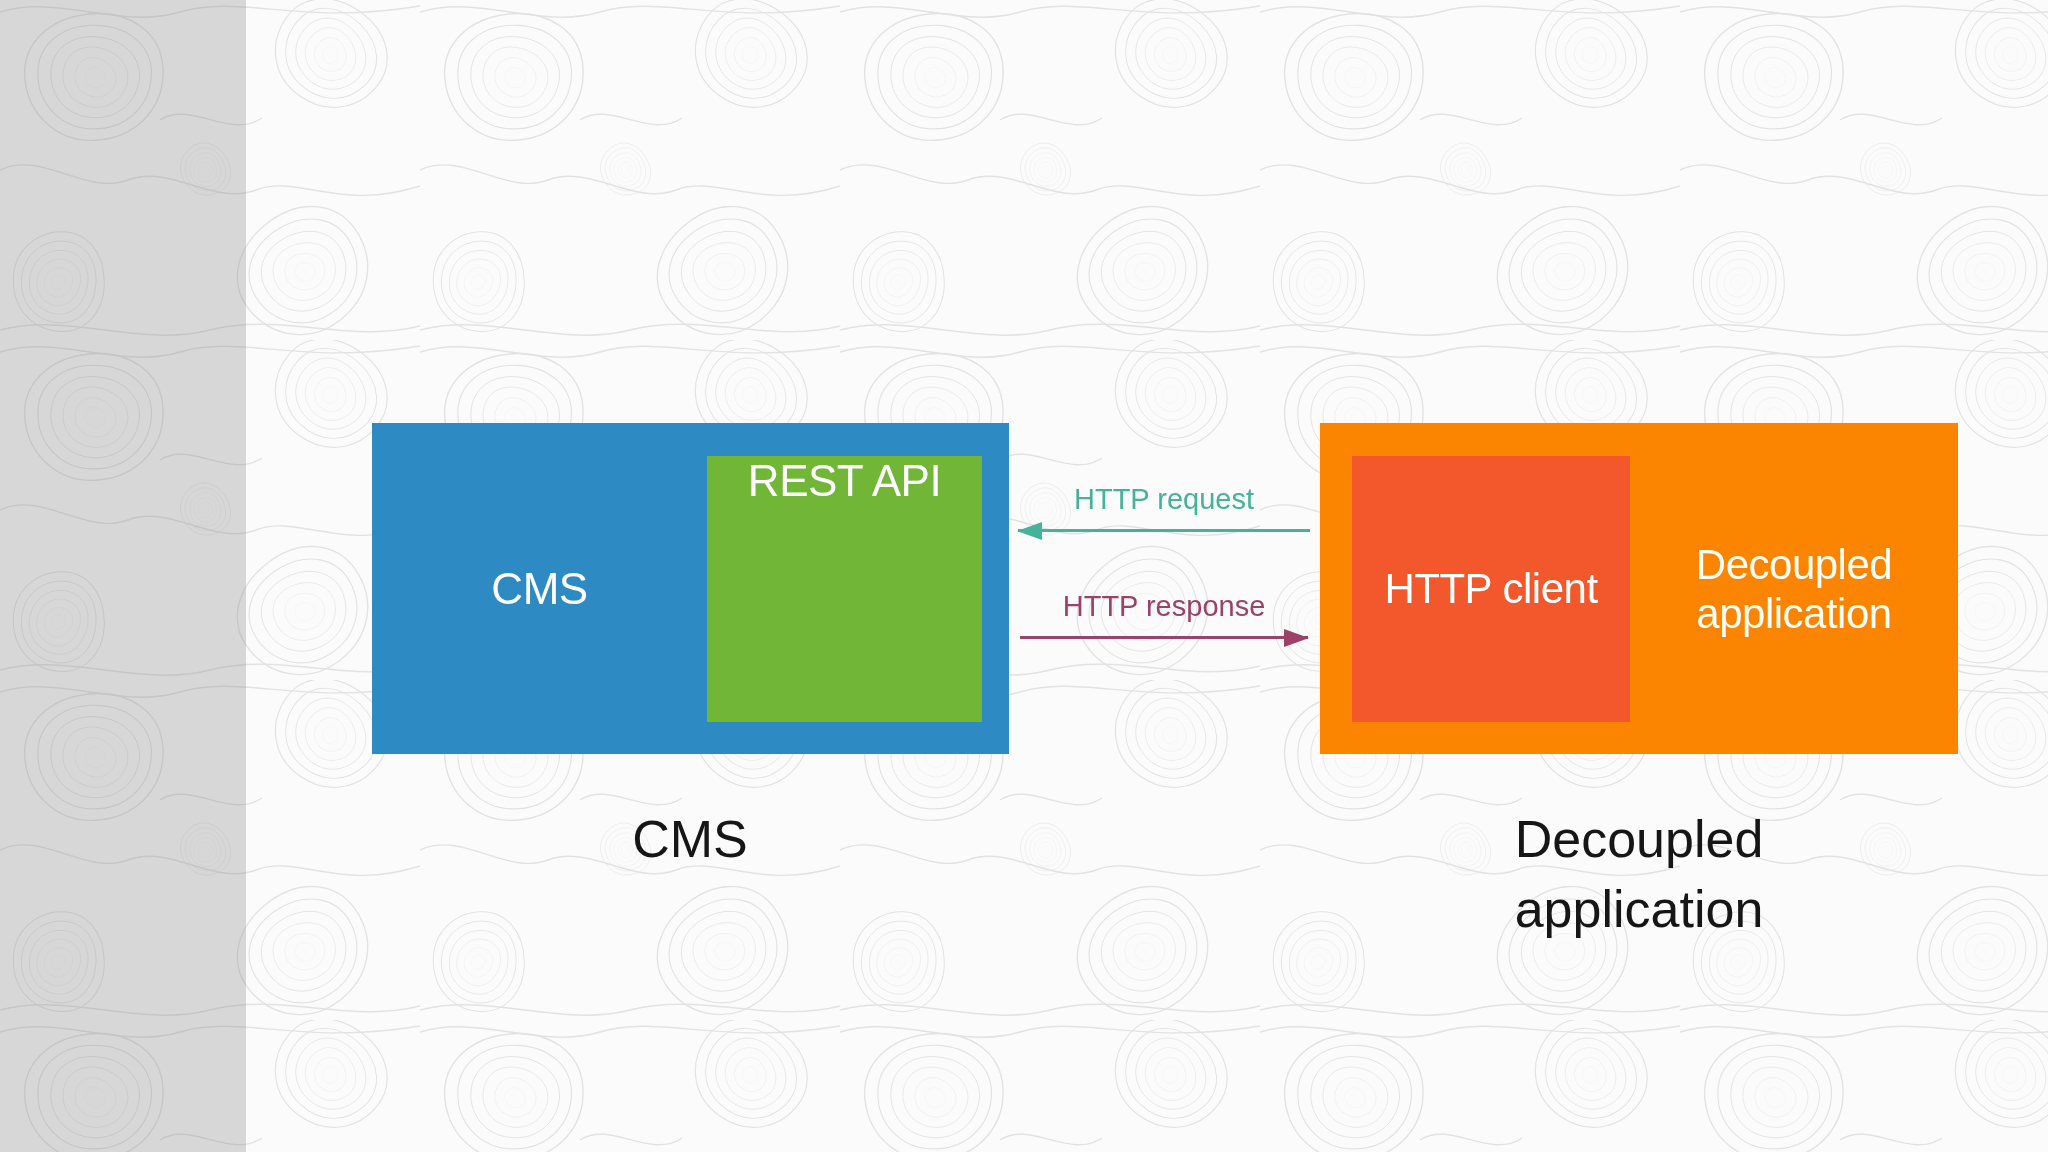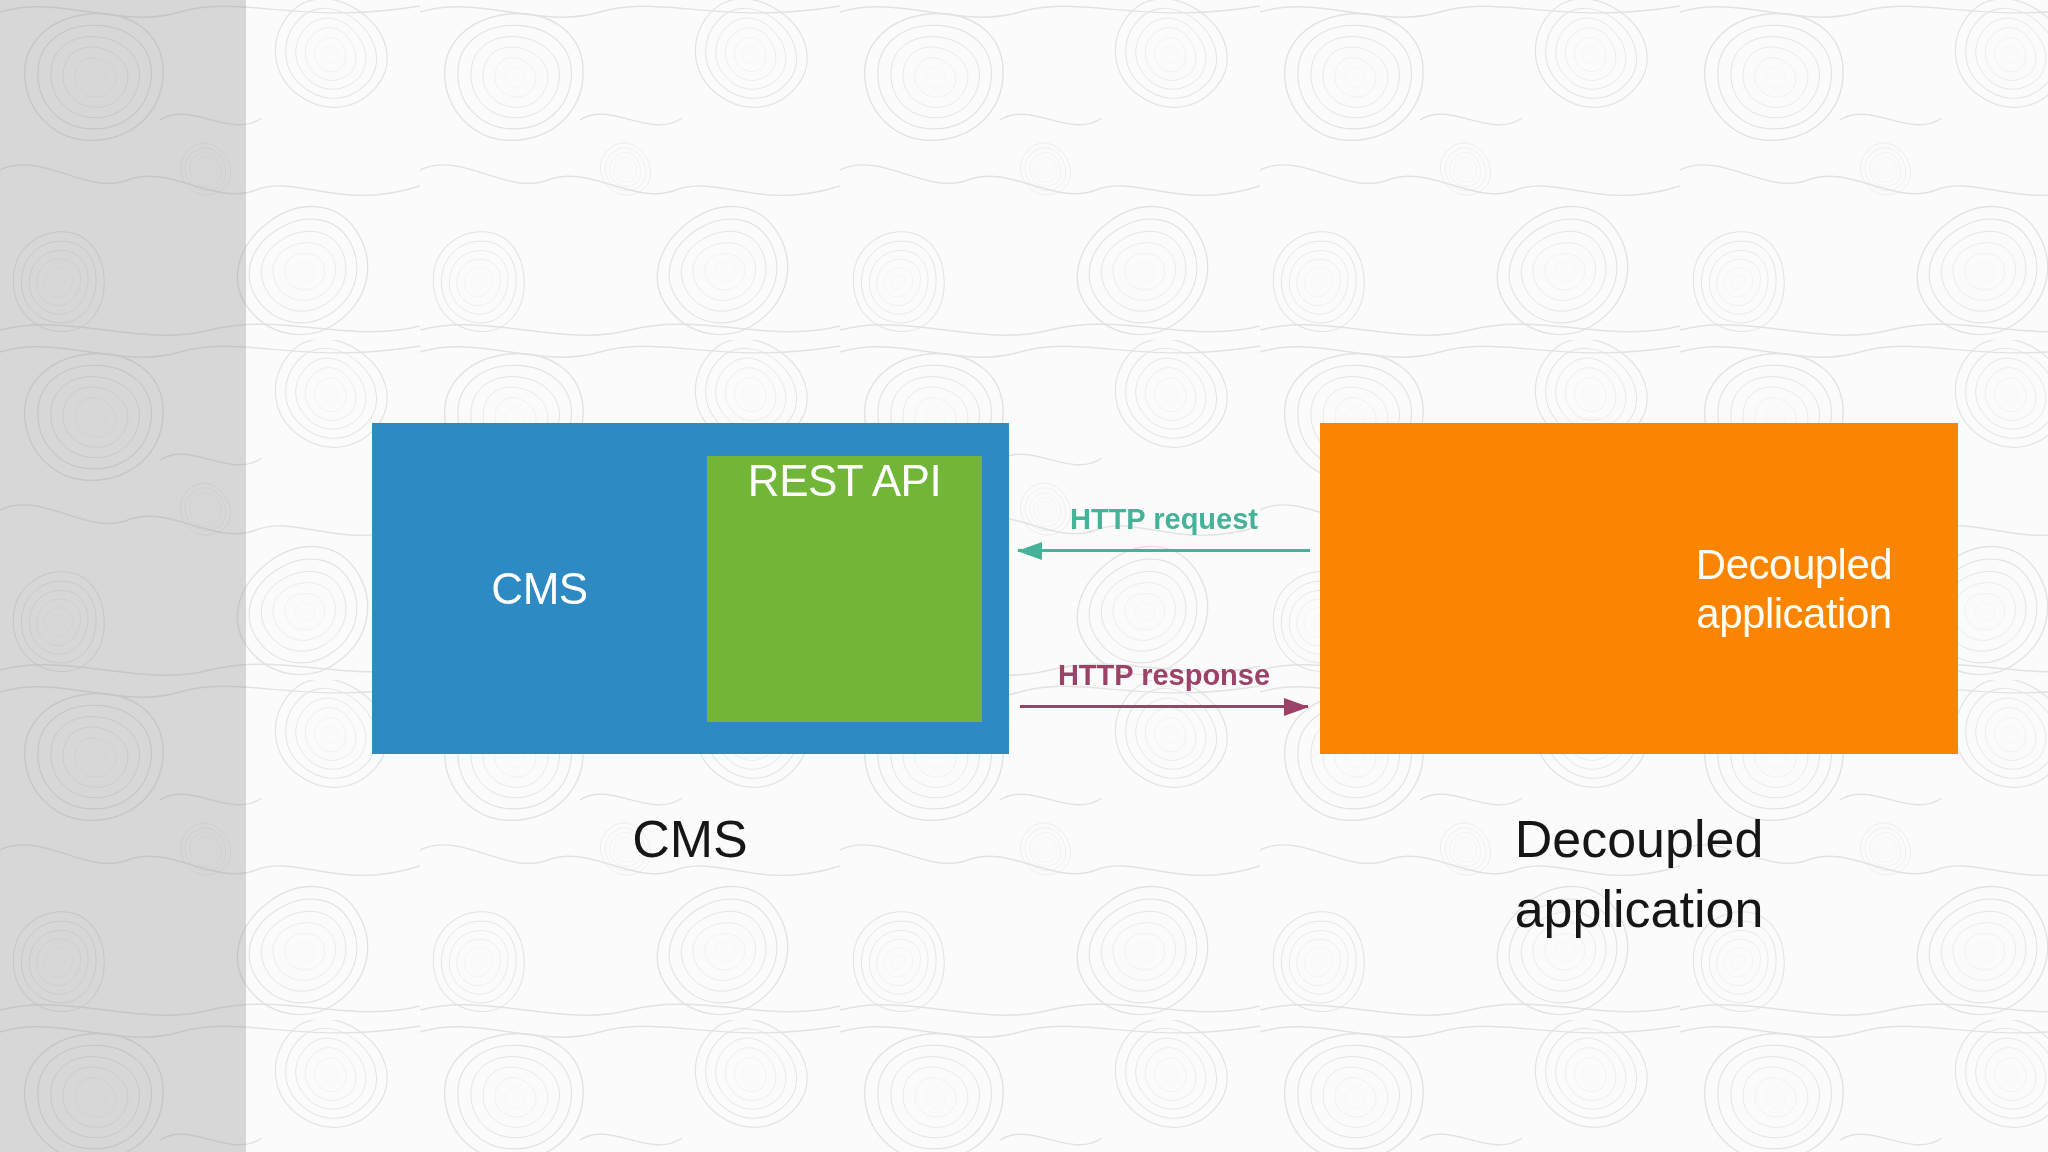--- a/index.html
+++ b/index.html
@@ -49,7 +49,7 @@
 
   
   .arrow{position:absolute;}
-  .arrow .lbl{height:36px;line-height:36px;text-align:center;font-weight:bold;font-size:29px;margin-top:20px;}
+  .arrow .lbl{height:36px;line-height:36px;text-align:center;font-weight:normal;font-size:29px;}
   .arrow .line{position:relative;height:3px;margin-top:12px;}
   .arrow .head{
     position:absolute;top:-7px;width:0;height:0;

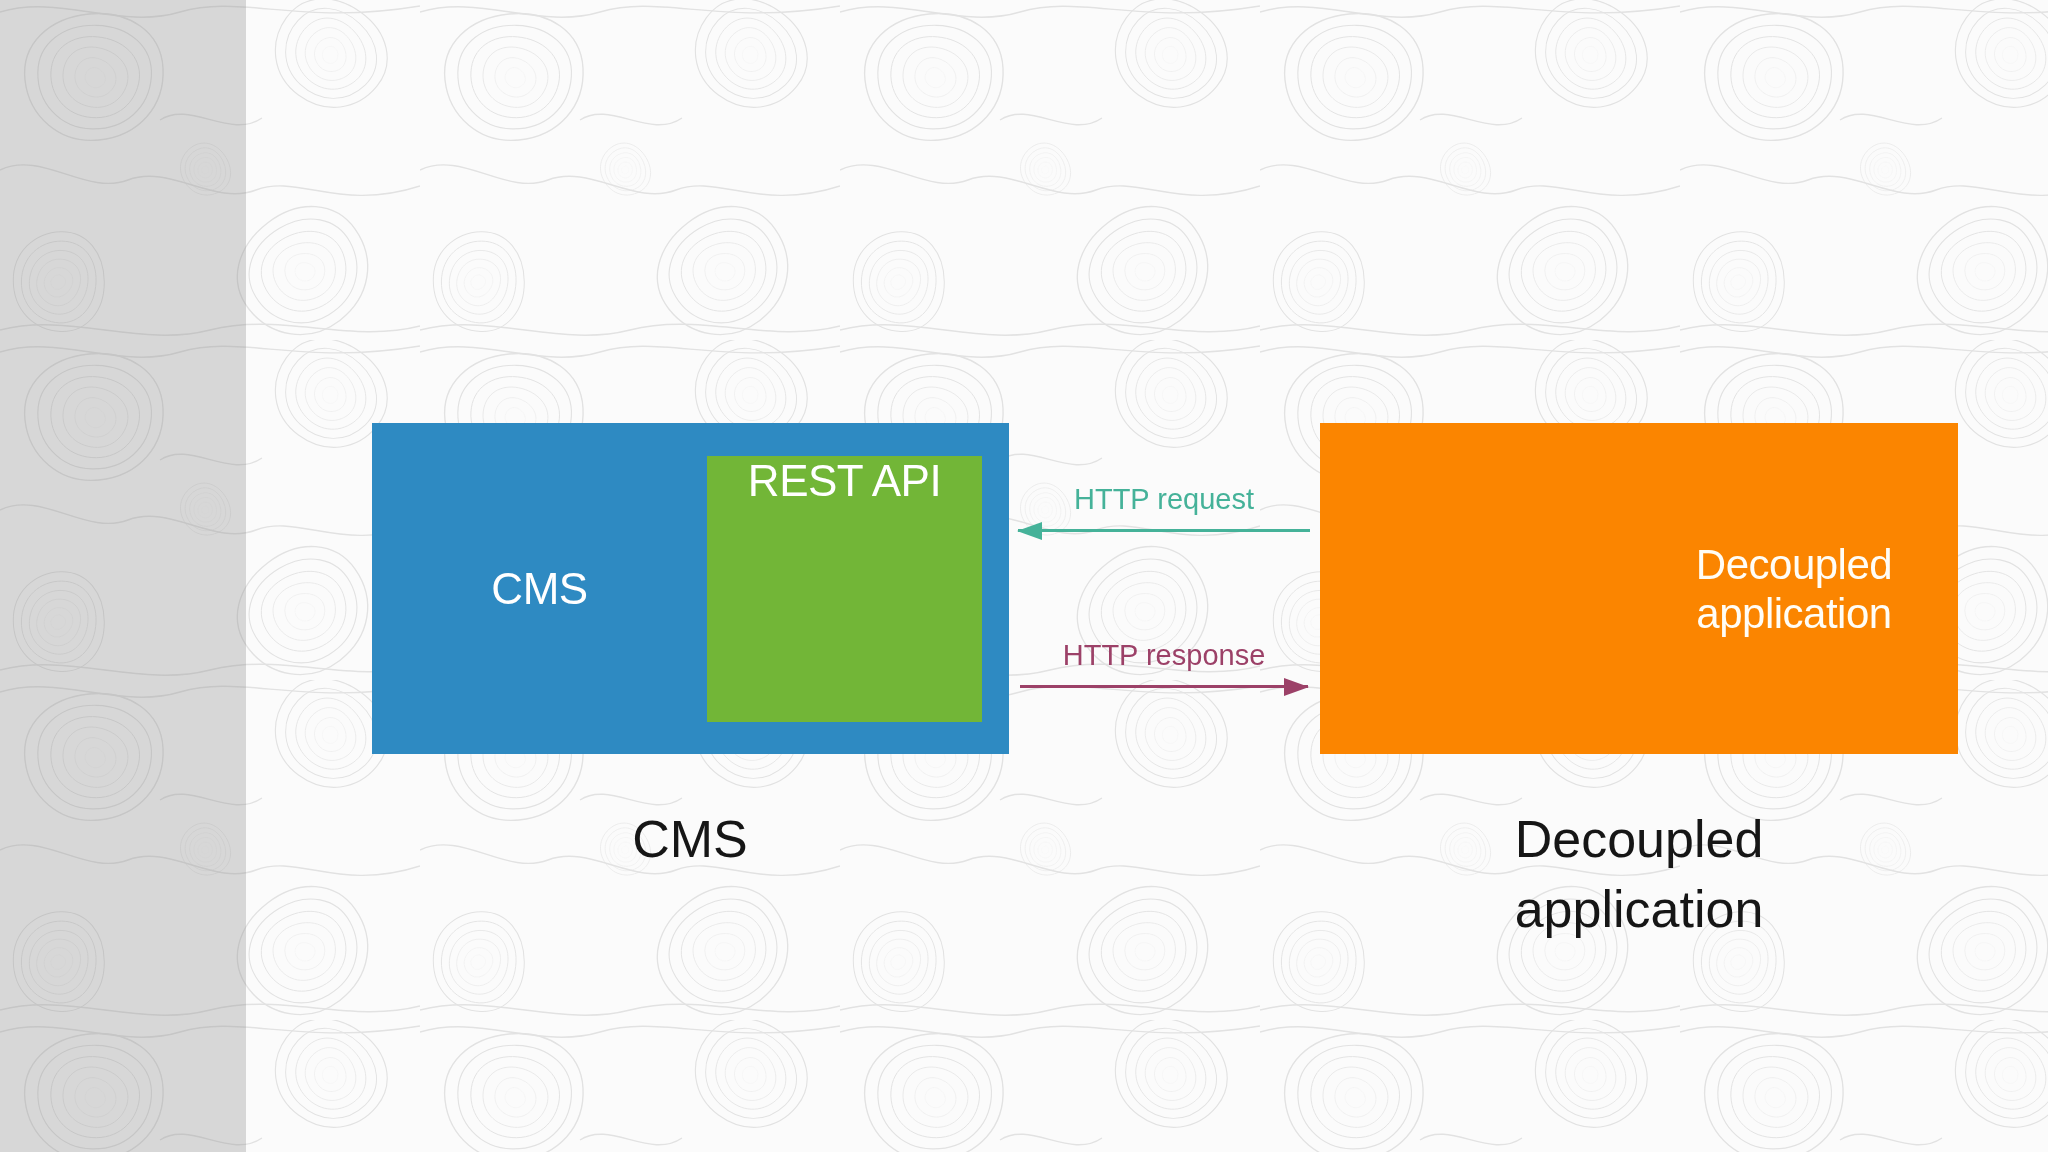--- a/index.html
+++ b/index.html
@@ -59,7 +59,7 @@
   .arrow-request .lbl{color:#45b299;}
   .arrow-request .line{background:#45b299;}
   .arrow-request .head{left:-1px;border-right:25px solid #45b299;}
-  .arrow-response{left:1020px;top:637px;width:288px;}
+  .arrow-response{left:1020px;top:588px;width:288px;}
   .arrow-response .lbl{color:#9c4168;}
   .arrow-response .line{background:#9c4168;}
   .arrow-response .head{right:-1px;border-left:25px solid #9c4168;}

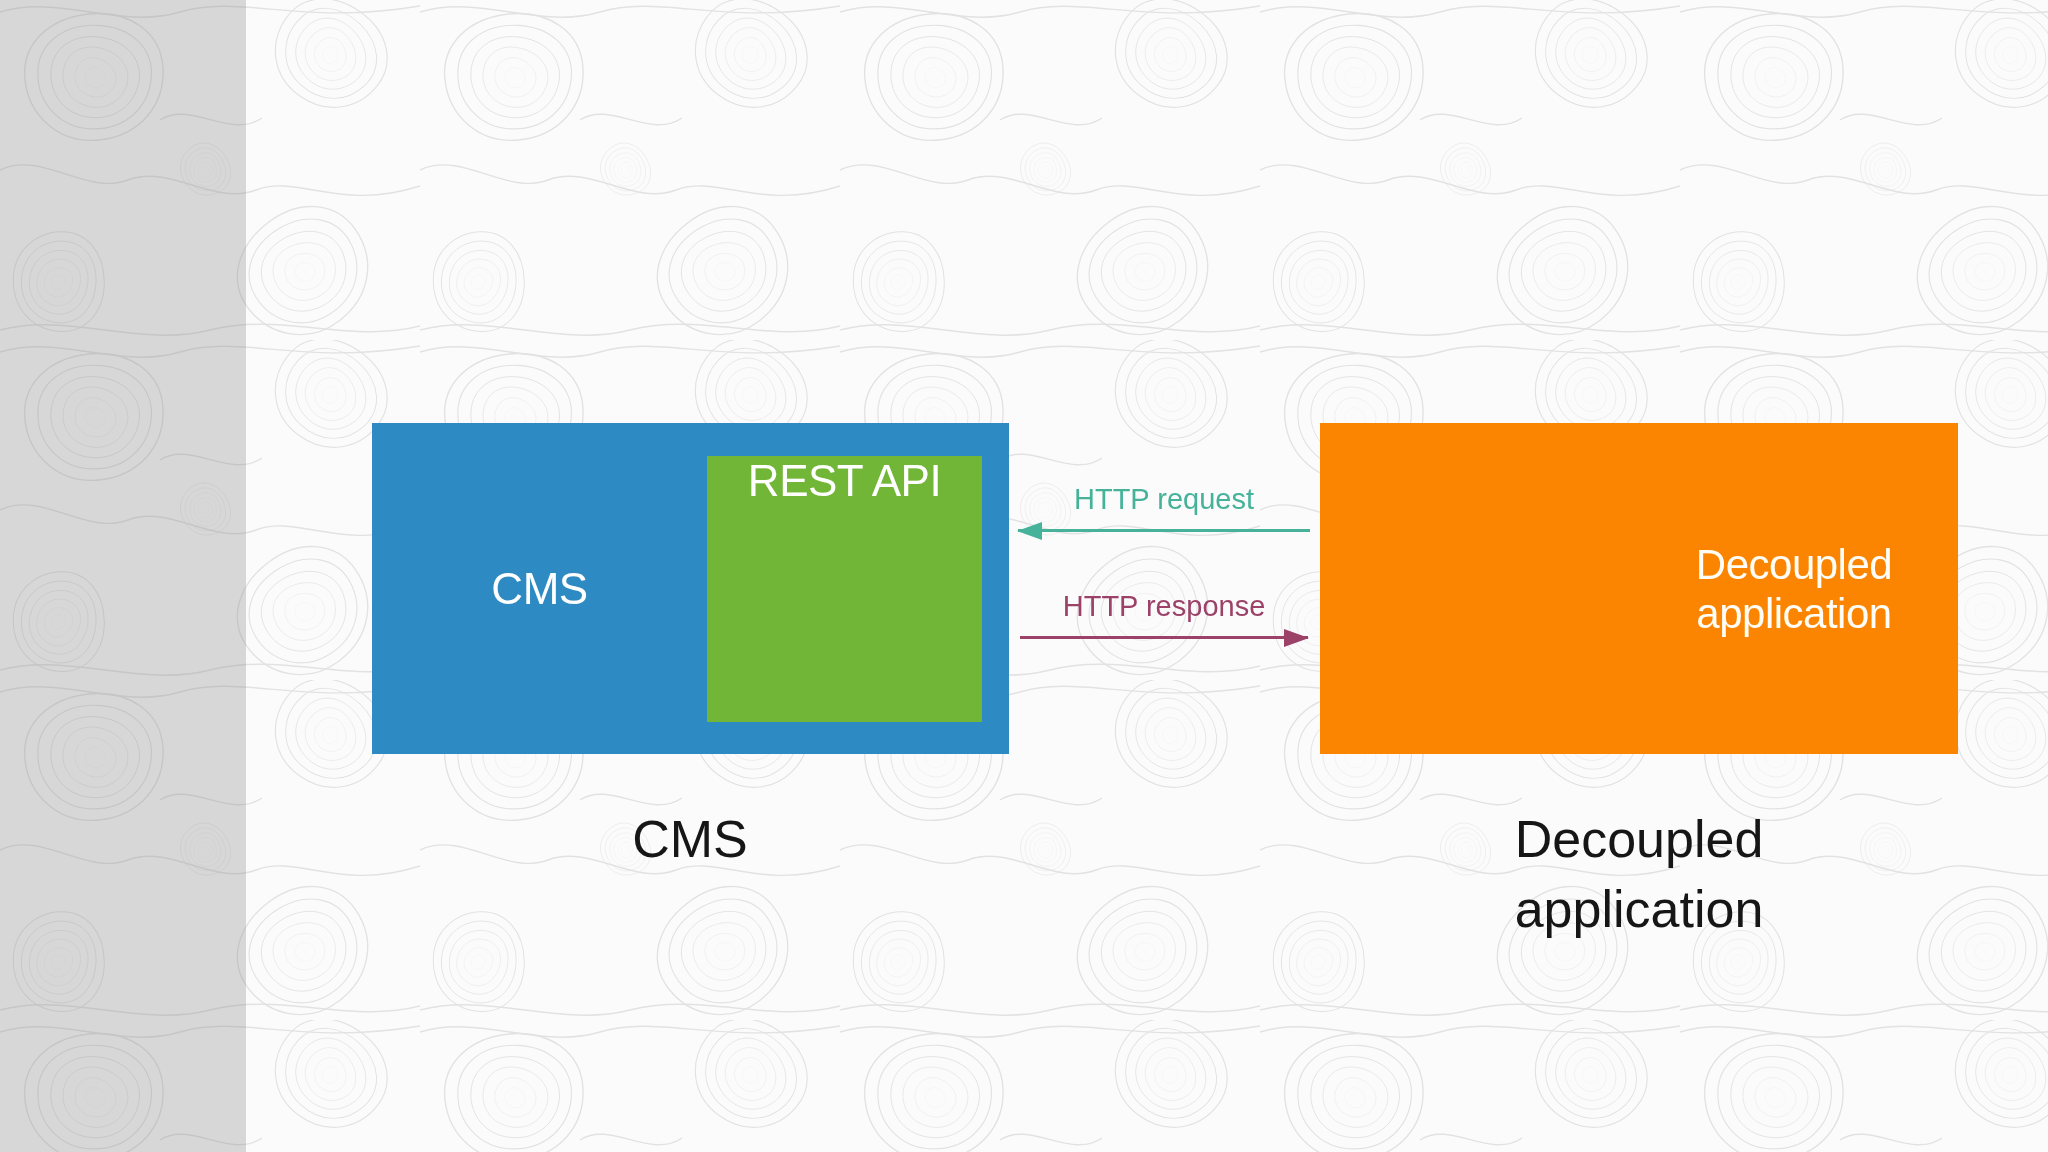--- a/index.html
+++ b/index.html
@@ -116,6 +116,9 @@
   </div>
 
   <div class="box dec-box">
+    <div class="client-box">
+      <span>HTTP client</span>
+    </div>
     <div class="dec-label">
       <span>Decoupled</span>
       <span>application</span>

